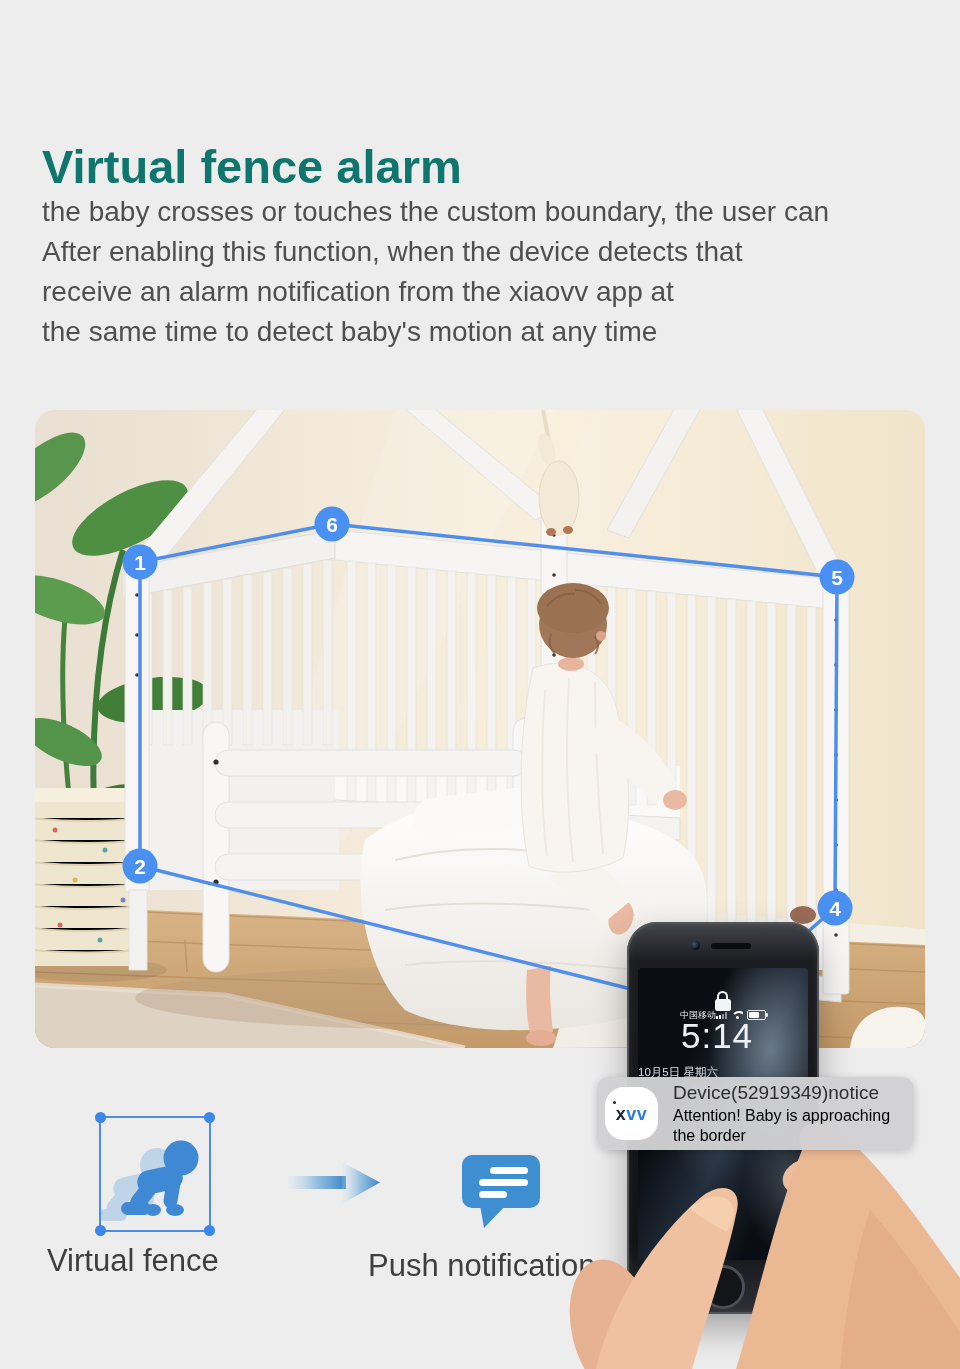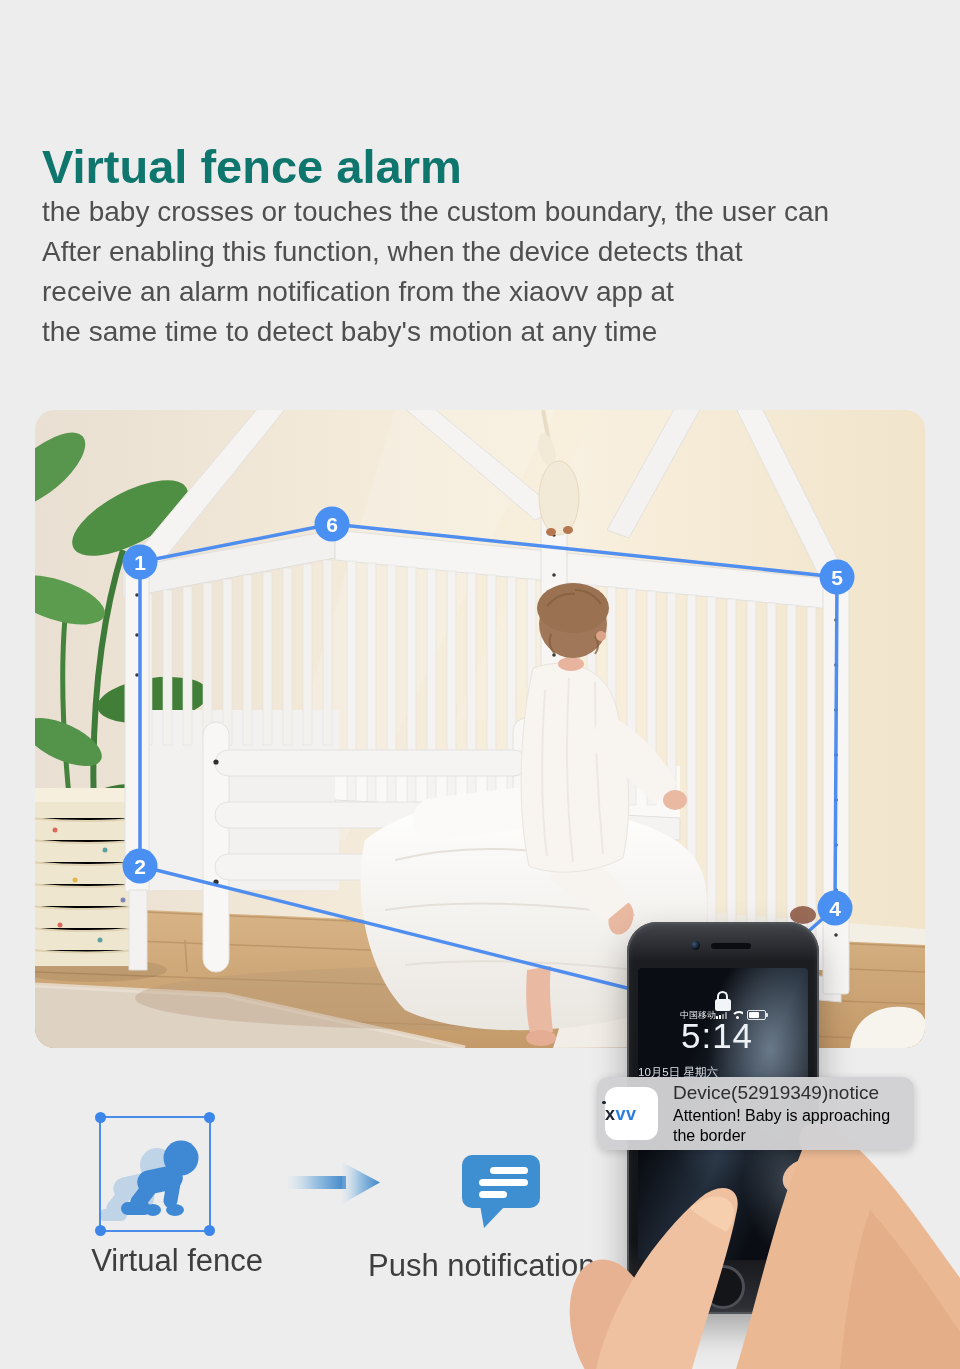--- a/index.html
+++ b/index.html
@@ -102,8 +102,8 @@
     box-sizing:border-box;
   }
   .notif-icon{
-    width:53px;height:53px;margin-left:8px;background:#fff;border-radius:12px;
-    display:flex;align-items:center;justify-content:flex-start;flex:none;
+    width:53px;height:53px;margin-left:8px;background:#fff;border-radius:19px;
+    display:flex;align-items:center;justify-content:center;flex:none;
   }
   .logo{position:relative;font-weight:bold;font-size:18px;letter-spacing:.5px;line-height:1;}
   .logo .ldot{position:absolute;left:-3px;top:-4px;width:3.5px;height:3.5px;border-radius:50%;background:#1b2430;}

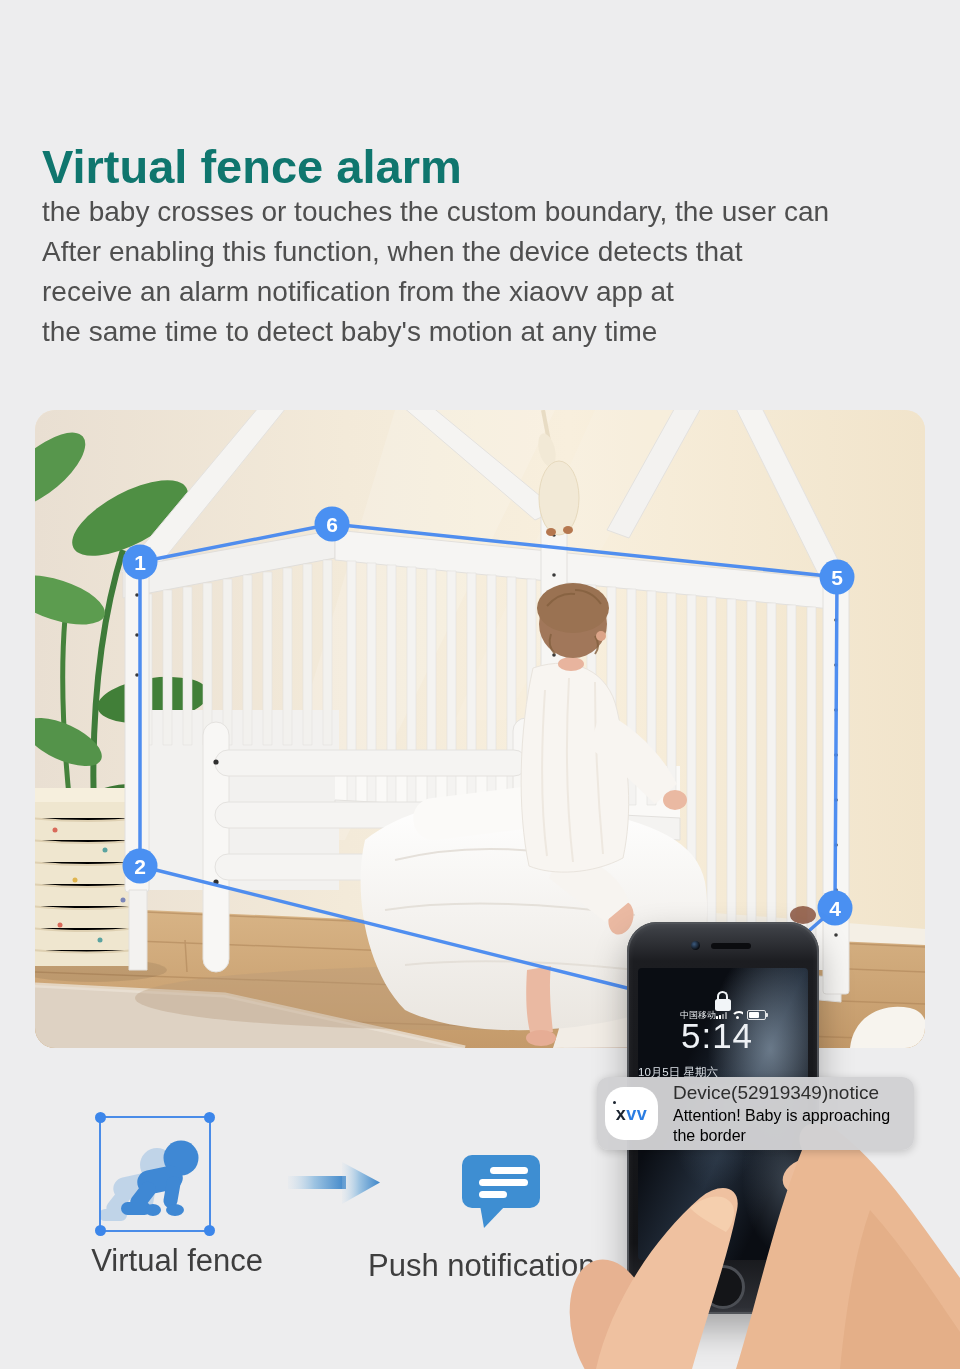--- a/index.html
+++ b/index.html
@@ -35,7 +35,7 @@
   .dot.tl{left:-6px;top:-6px}.dot.tr{right:-6px;top:-6px}
   .dot.bl{left:-6px;bottom:-6px}.dot.br{right:-6px;bottom:-6px}
   .vf-label{
-    position:absolute;left:47px;top:1243px;width:216px;text-align:right;
+    position:absolute;left:47px;top:1243px;width:216px;text-align:left;
     font-size:31px;color:#3e3e3e;
   }
   .arrow-svg{position:absolute;left:288px;top:1160px;}

